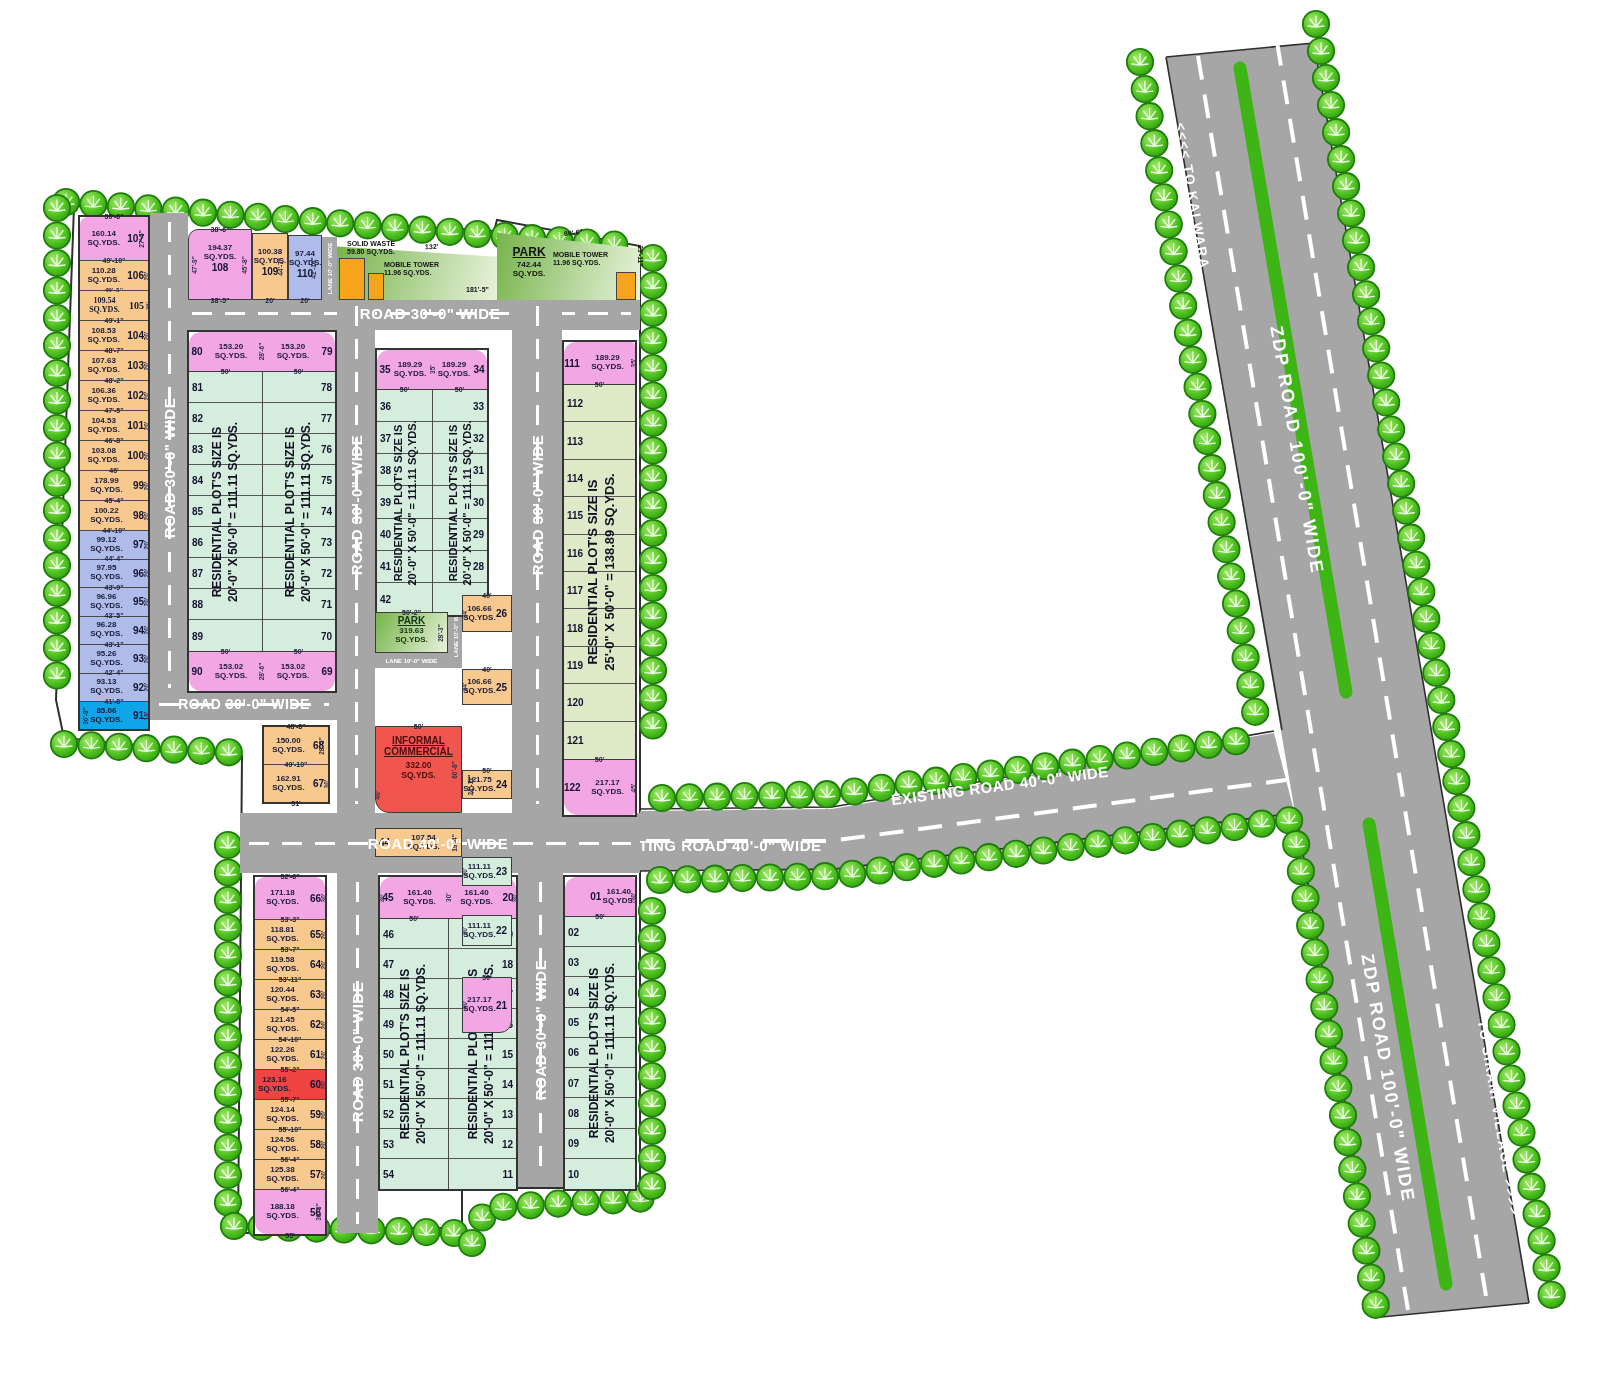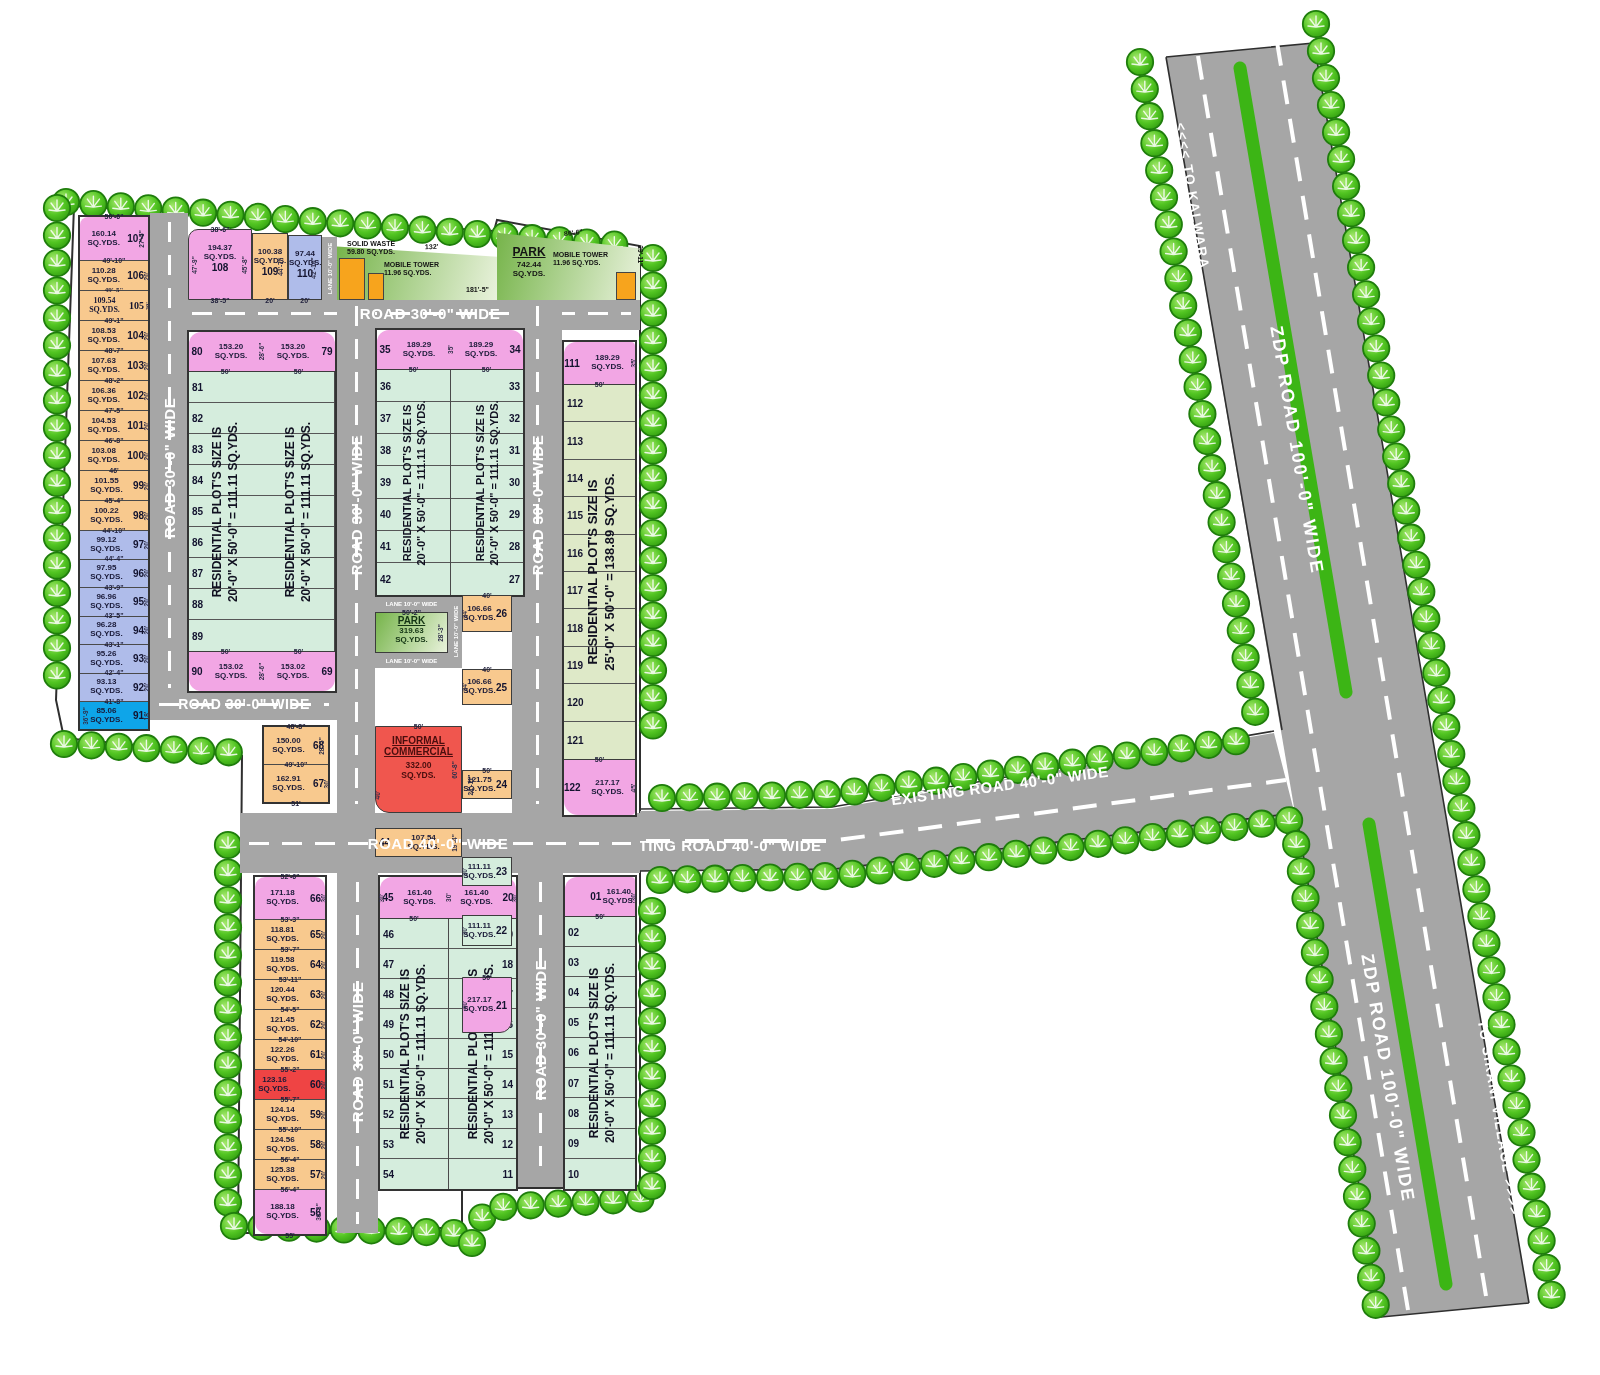--- a/index.html
+++ b/index.html
@@ -768,7 +768,7 @@
           <div class="d50t" style="left: 75%;">50'</div>
         </div>
       </div>
-      <div style="position: absolute; left: 375px; top: 328px; width: 150px; z-index: 2; border: 2px solid rgb(51, 51, 51); background: rgb(255, 255, 255);">
+      <div style="position: absolute; left: 375px; top: 348px; width: 114px; z-index: 2; border: 2px solid rgb(51, 51, 51); background: rgb(255, 255, 255);">
         <div class="phead" style="height: 40px; background: rgb(242, 166, 228); border-radius: 12px 12px 0px 0px;">
           <div class="hnum">35</div>
           <div class="parea stack harea">

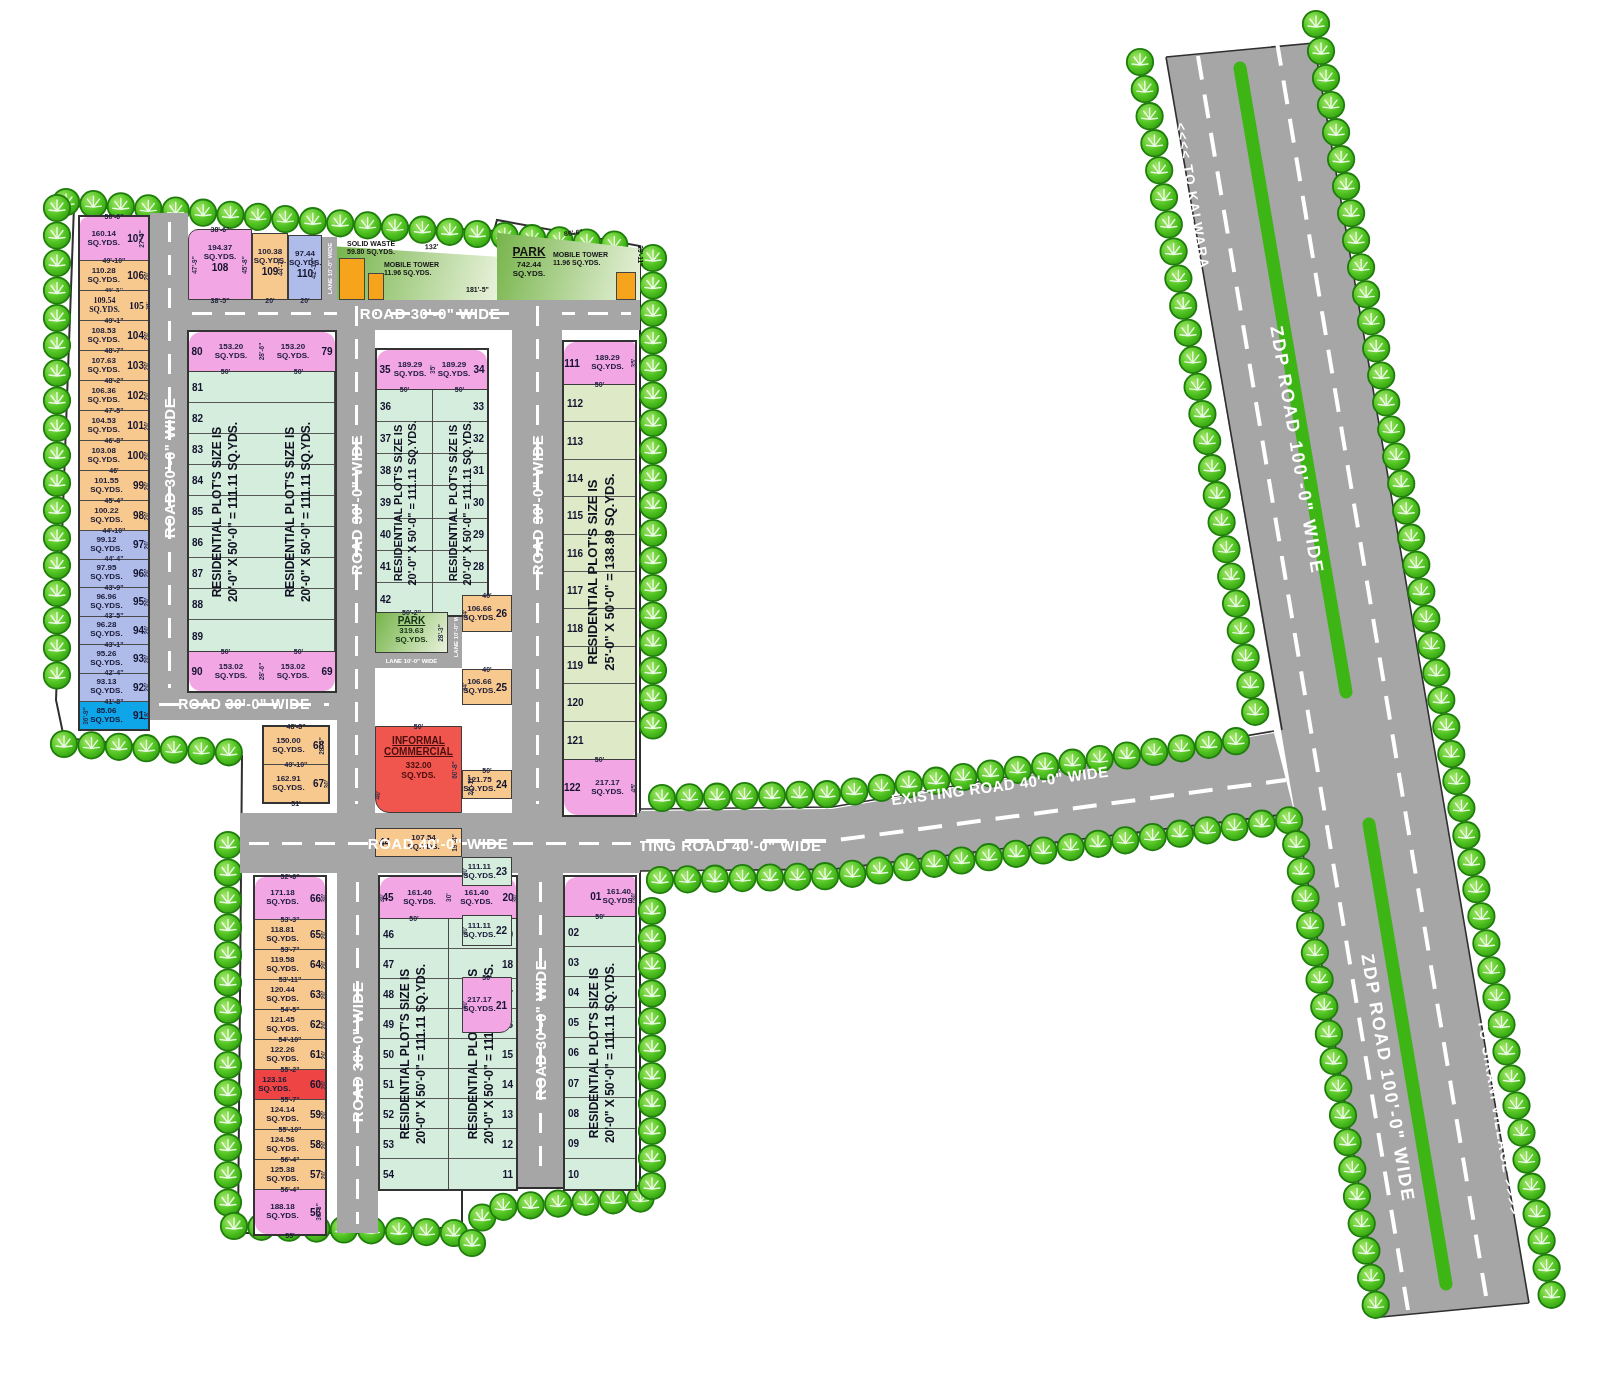--- a/index.html
+++ b/index.html
@@ -745,6 +745,35 @@
             <div>RESIDENTIAL PLOT'S SIZE IS</div>
             <div>20'-0" X 50'-0" = 111.11 SQ.YDS.</div>
           </div>
+          <div class="pcol">
+            <div class="bdrow" style="height: 31px;">
+              <div class="numR">78</div>
+            </div>
+            <div class="bdrow" style="height: 31px;">
+              <div class="numR">77</div>
+            </div>
+            <div class="bdrow" style="height: 31px;">
+              <div class="numR">76</div>
+            </div>
+            <div class="bdrow" style="height: 31px;">
+              <div class="numR">75</div>
+            </div>
+            <div class="bdrow" style="height: 31px;">
+              <div class="numR">74</div>
+            </div>
+            <div class="bdrow" style="height: 31px;">
+              <div class="numR">73</div>
+            </div>
+            <div class="bdrow" style="height: 31px;">
+              <div class="numR">72</div>
+            </div>
+            <div class="bdrow" style="height: 31px;">
+              <div class="numR">71</div>
+            </div>
+            <div class="bdrow last" style="height: 31px;">
+              <div class="numR">70</div>
+            </div>
+          </div>
           <div class="rotlbl" style="left: 75%; top: 50%; font-size: 12px;">
             <div>RESIDENTIAL PLOT'S SIZE IS</div>
             <div>20'-0" X 50'-0" = 111.11 SQ.YDS.</div>

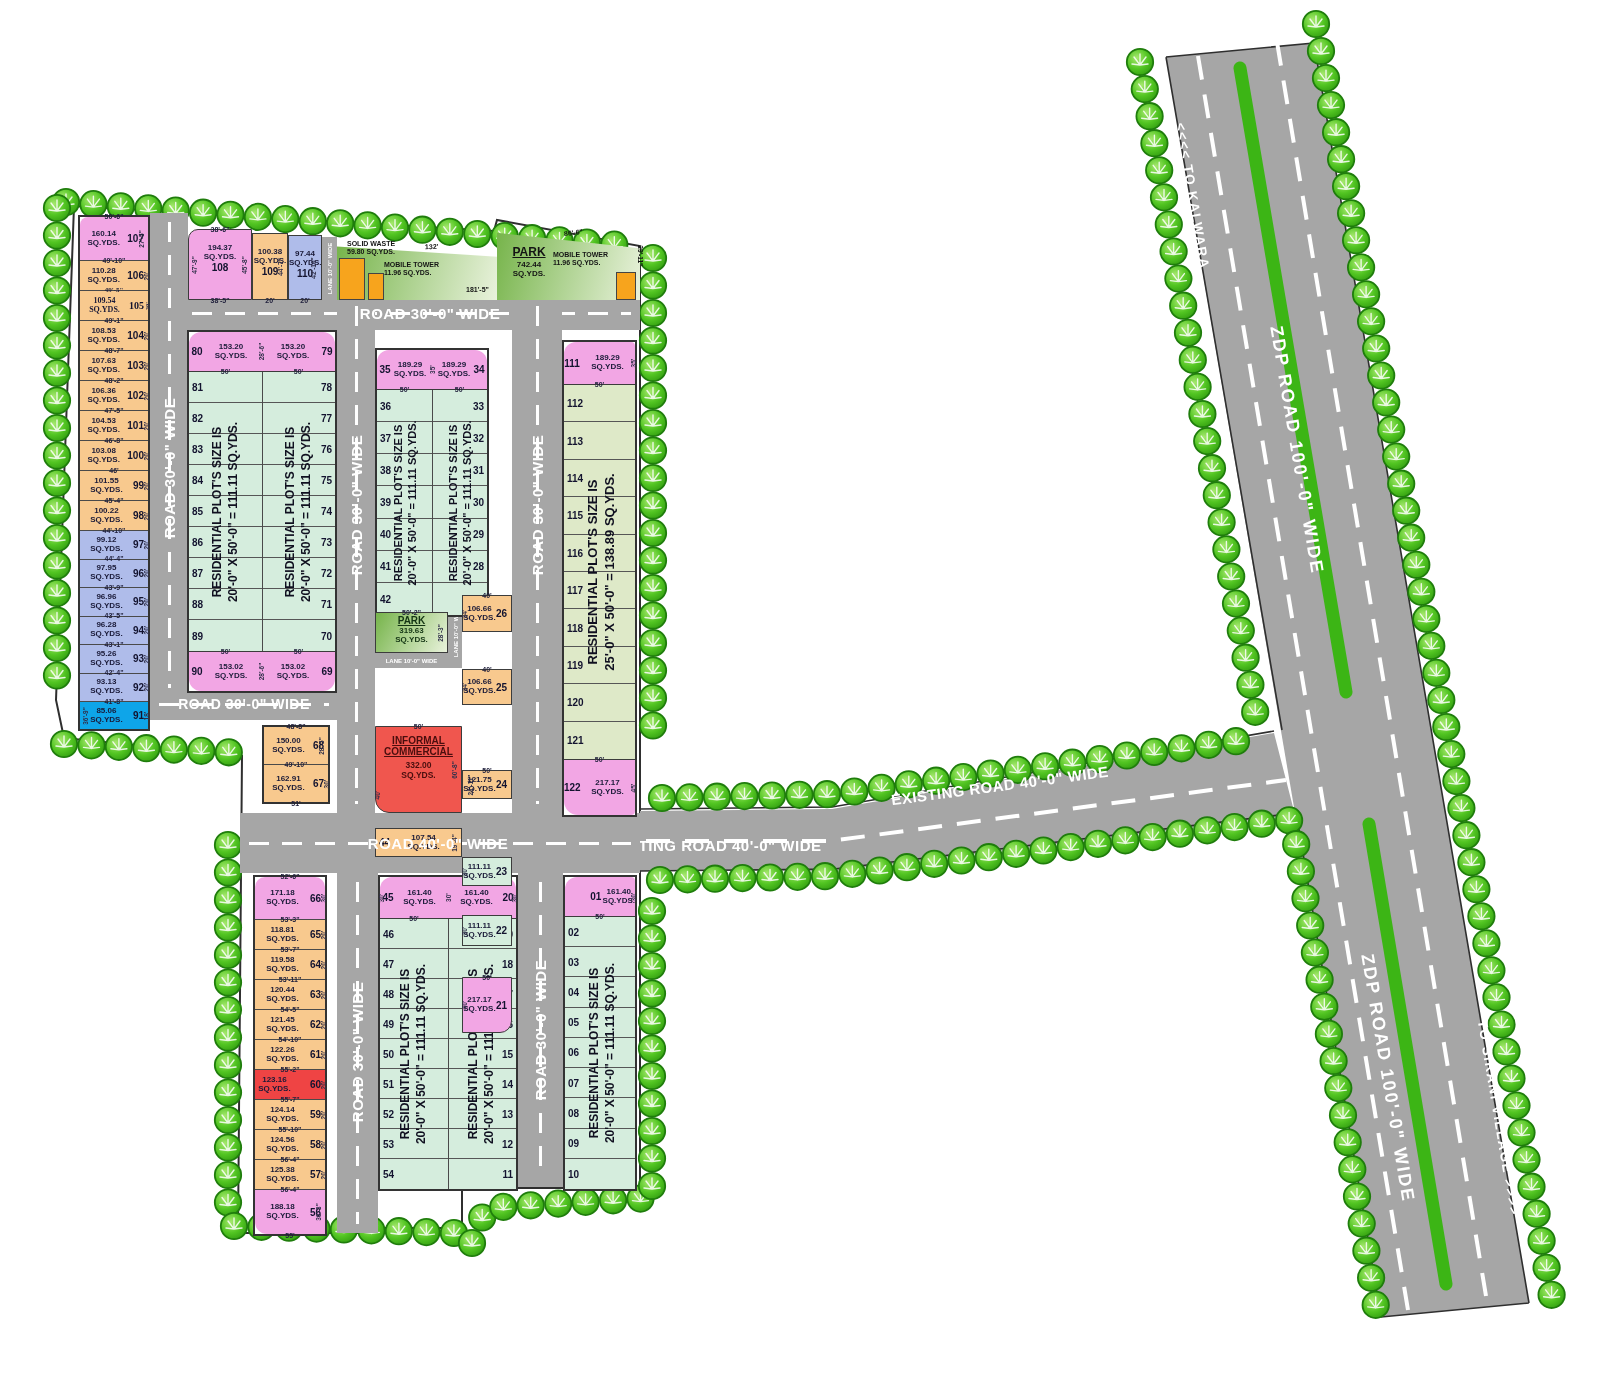--- a/index.html
+++ b/index.html
@@ -490,7 +490,7 @@
         <div class="prow" style="height: 30px; background: rgb(248, 201, 142);">
           <div class="dim">46'</div>
           <div class="parea stack">
-            <div>101.55</div>
+            <div>178.99</div>
             <div>SQ.YDS.</div>
           </div>
           <div class="pnum">99</div>

